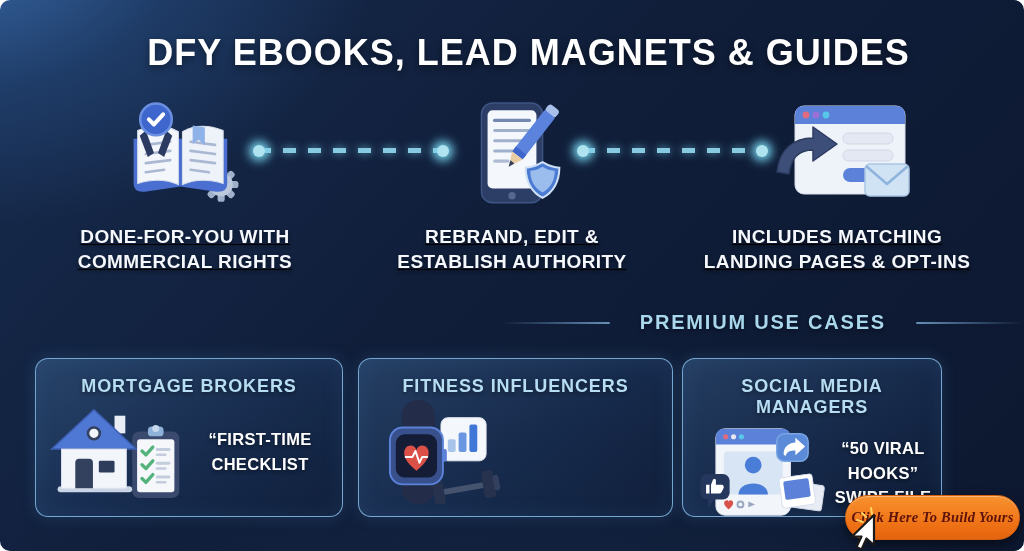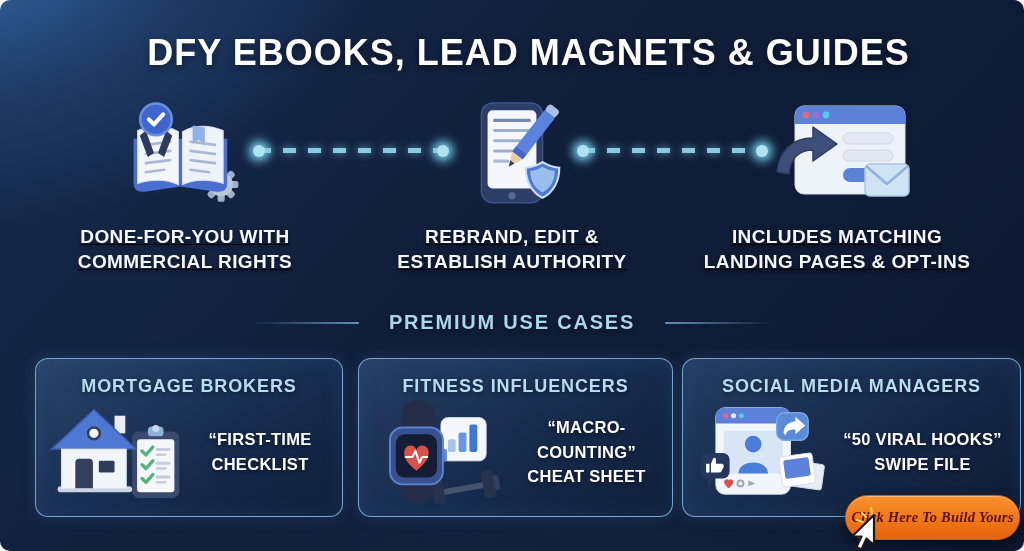--- a/index.html
+++ b/index.html
@@ -31,7 +31,7 @@
   .connector .dot.left { left:-5px; } .connector .dot.right { right:-5px; }
   
   .section-head { position:absolute; top:311px; left:0; right:0;
-    display:flex; align-items:center; justify-content:center; gap:30px; }
+    display:flex; align-items:center; justify-content:flex-end; gap:30px; }
   .section-head .line { width:108px; height:2px; background:#6e9cc2; border-radius:1px; opacity:0.85; }
   .section-head .line.left  { background:linear-gradient(90deg, rgba(110,156,194,0), #74a4cc); }
   .section-head .line.right { background:linear-gradient(90deg, #74a4cc, rgba(110,156,194,0)); }

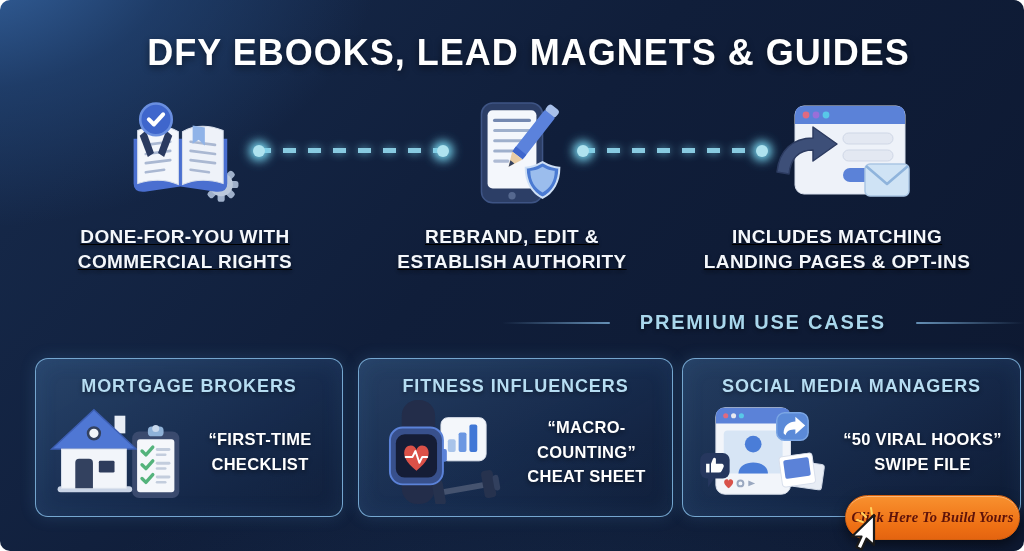--- a/index.html
+++ b/index.html
@@ -239,7 +239,7 @@
     </div>
   </div>
 
-  <div class="card" style="left:682px; width:339px;">
+  <div class="card" style="left:682px; width:260px;">
     <div class="audience">SOCIAL MEDIA MANAGERS</div>
     <div class="body">
       <div class="c-icon">

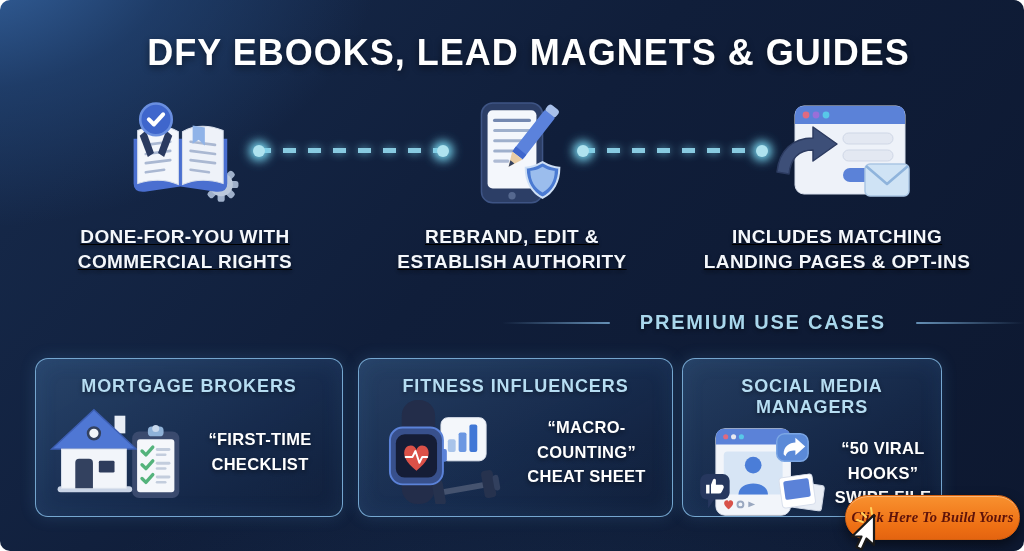--- a/index.html
+++ b/index.html
@@ -231,10 +231,6 @@
           <path d="M37,72 C26,64 22,55 26,49 C30,44.5 36,46.5 37,51 C38,46.5 44,44.5 48,49 C52,55 48,64 37,72 Z" fill="#db5148"></path>
           <polyline points="26,58 33,58 36,52 40,64 43,58 48,58" fill="none" stroke="#ffffff" stroke-width="2" stroke-linecap="round" stroke-linejoin="round"></polyline>
         </svg>
-      </div>
-      <div class="asset">
-        <div>“MACRO-COUNTING”</div>
-        <div>CHEAT SHEET</div>
       </div>
     </div>
   </div>

